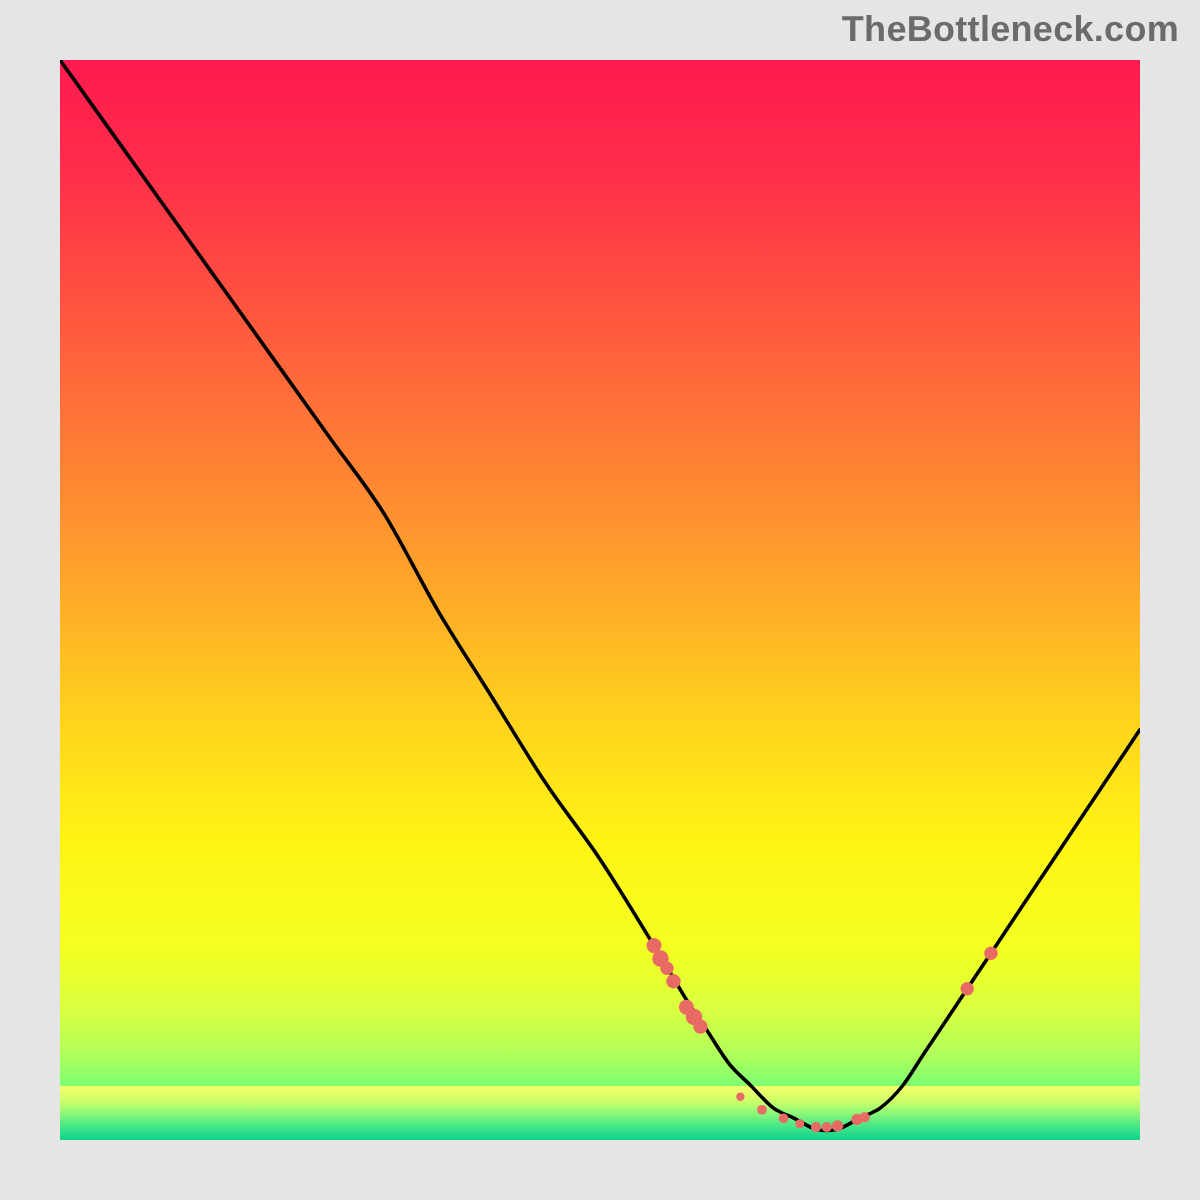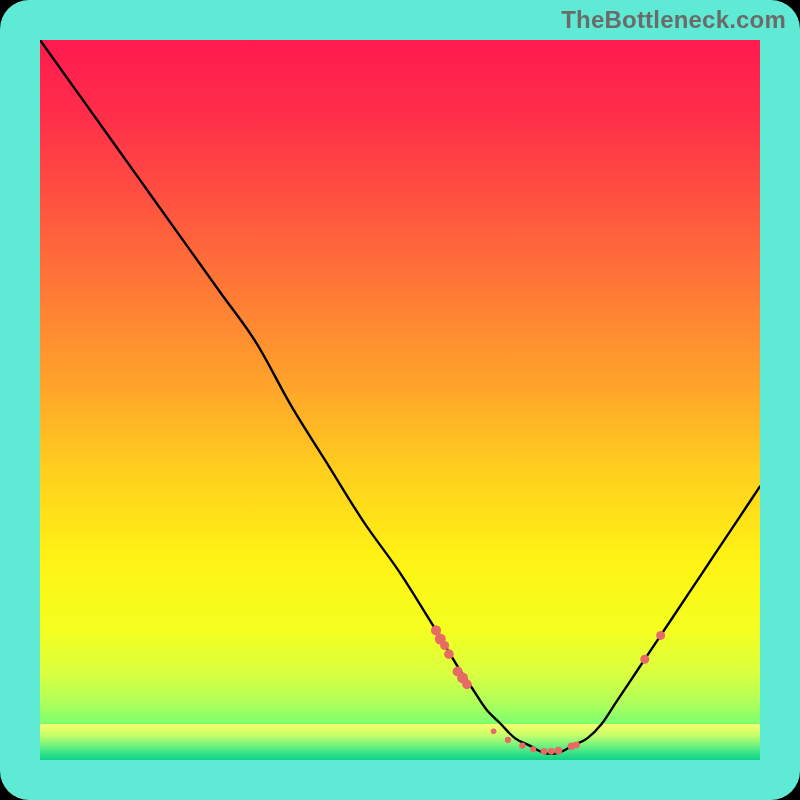--- a/index.html
+++ b/index.html
@@ -15,8 +15,7 @@
     position: relative;
     width: 800px;
     height: 800px;
-    background: #5eead4;
-    border-radius: 29px;
+    background: #e5e5e5;
   }
   .attribution {
     position: absolute;

